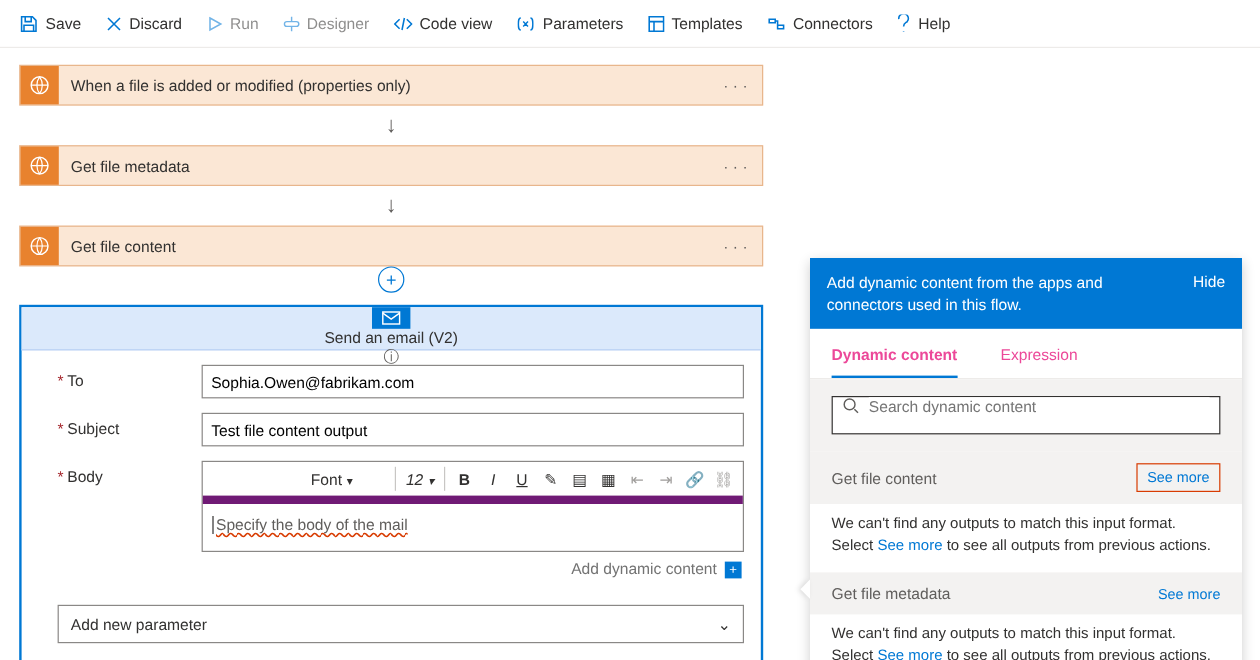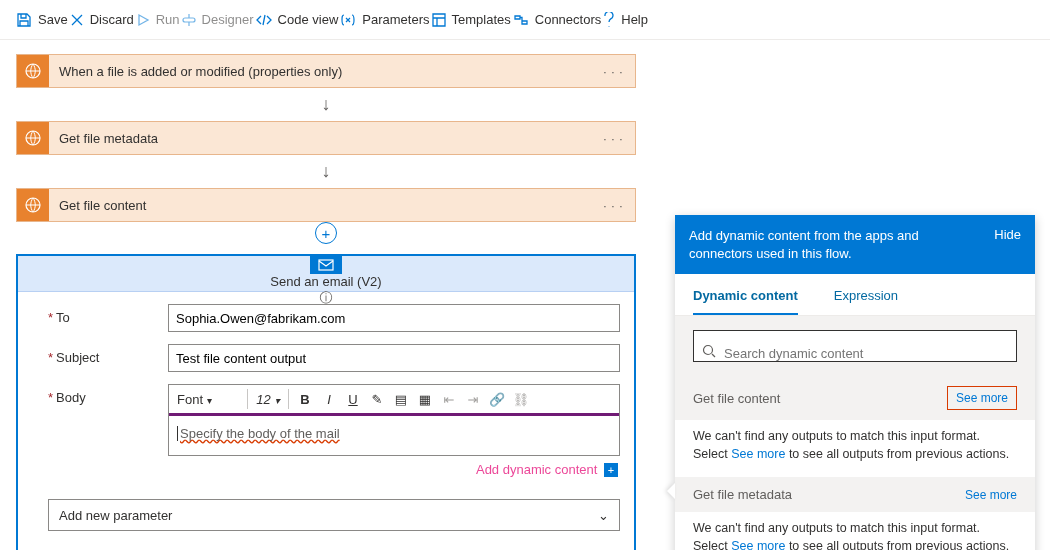--- a/index.html
+++ b/index.html
@@ -4,7 +4,7 @@
 <style>
   * { box-sizing: border-box; margin: 0; padding: 0; }
   body { font-family: "Segoe UI", Arial, sans-serif; font-size: 13px; color: #323130; background: #fff; width: 1050px; height: 550px; overflow: hidden; }
-  .toolbar { display: flex; align-items: center; height: 40px; padding: 0 16px; gap: 2px; border-bottom: 1px solid #edebe9; }
+  .toolbar { display: flex; align-items: center; height: 40px; padding: 0 16px; gap: 20px; border-bottom: 1px solid #edebe9; }
   .toolbar-item { display: flex; align-items: center; gap: 6px; cursor: pointer; color: #323130; }
   .toolbar-item .tico { color: #0078d4; display: inline-flex; align-items: center; }
   .toolbar-item.disabled { opacity: .55; }

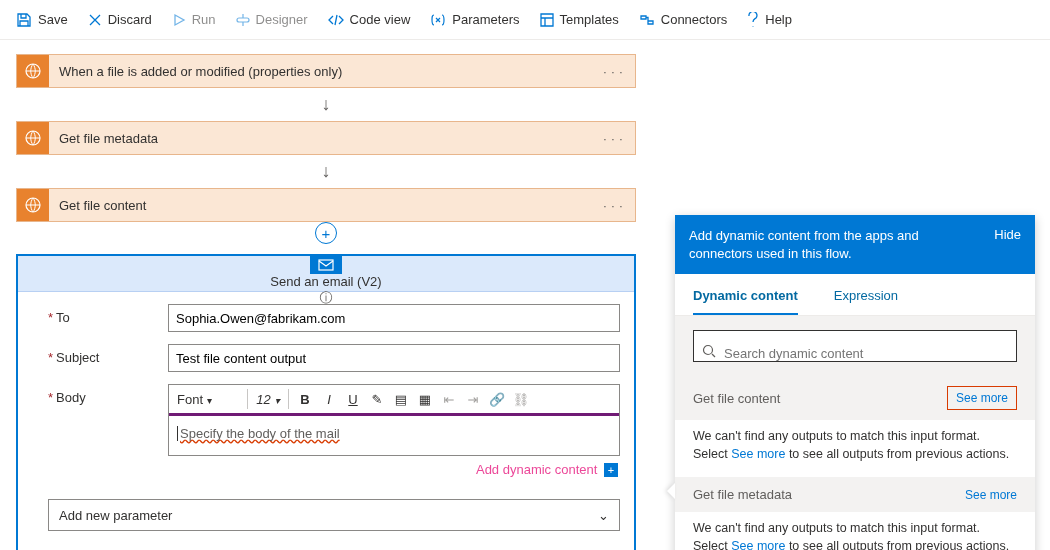--- a/index.html
+++ b/index.html
@@ -49,7 +49,7 @@
   .dyn-head .dh-text { line-height: 1.35; }
   .dyn-head .hide { cursor: pointer; }
   .tabs { display: flex; padding: 10px 18px 0; gap: 36px; border-bottom: 1px solid #edebe9; }
-  .tab { padding: 4px 0 10px; cursor: pointer; color: #0369a1; }
+  .tab { padding: 4px 0 10px; cursor: pointer; color: #ec4899; }
   .tab.active { font-weight: 600; border-bottom: 2px solid #0078d4; }
   .search-wrap { padding: 14px 18px; background: #f3f2f1; }
   .search-box { background: #fff; border: 1px solid #323130; height: 32px; display: flex; align-items: flex-end; padding: 0 8px; gap: 8px; }

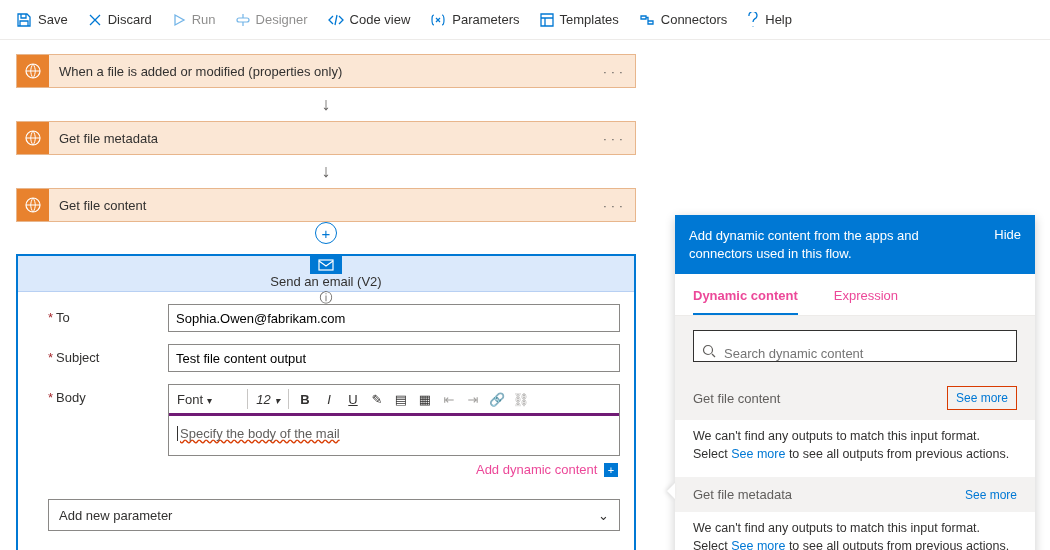--- a/index.html
+++ b/index.html
@@ -52,7 +52,7 @@
   .tab { padding: 4px 0 10px; cursor: pointer; color: #ec4899; }
   .tab.active { font-weight: 600; border-bottom: 2px solid #0078d4; }
   .search-wrap { padding: 14px 18px; background: #f3f2f1; }
-  .search-box { background: #fff; border: 1px solid #323130; height: 32px; display: flex; align-items: flex-end; padding: 0 8px; gap: 8px; }
+  .search-box { background: #fff; border: 1px solid #323130; height: 32px; display: flex; align-items: flex-start; padding: 0 8px; gap: 8px; }
   .search-box input { border: none; outline: none; flex: 1; font-family: inherit; font-size: 13px; }
   .sec { }
   .sec-head { display: flex; align-items: center; justify-content: space-between; padding: 10px 18px; background: #f3f2f1; color: #605e5c; }

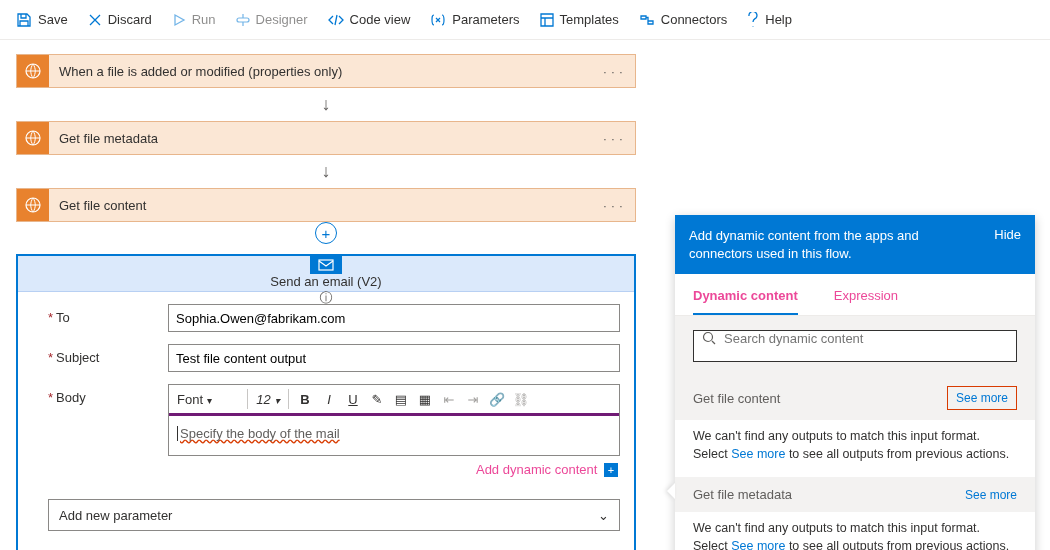--- a/index.html
+++ b/index.html
@@ -28,7 +28,7 @@
   .field-input { flex: 1; }
   .txt { width: 100%; height: 28px; border: 1px solid #8a8886; padding: 4px 7px; font-family: inherit; font-size: 13px; }
   .editor { border: 1px solid #8a8886; }
-  .editor-tb { display: flex; align-items: center; gap: 0; border-bottom: 3px solid #701a75; padding: 2px 4px; }
+  .editor-tb { display: flex; align-items: center; gap: 0; border-bottom: 7px solid #701a75; padding: 2px 4px; justify-content: flex-end; }
   .editor-tb .font-sel { border: none; padding: 4px 4px; width: 70px; }
   .editor-tb .size-sel { width: 32px; padding: 4px 0; text-align: center; font-style: italic; }
   .editor-tb .divider { width: 1px; height: 20px; background: #c8c6c4; margin: 0 4px; }

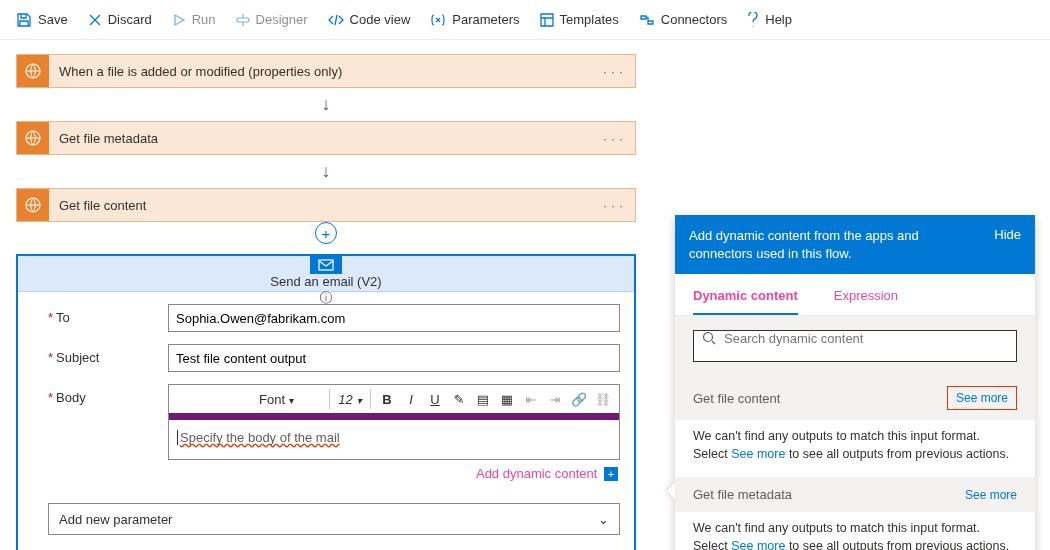--- a/index.html
+++ b/index.html
@@ -38,7 +38,7 @@
   .editor-body .cursor-bar { border-left: 1px solid #323130; padding-left: 2px; }
   .spell { text-decoration: underline wavy #d83b01; text-decoration-skip-ink: none; }
   .add-dyn { text-align: right; padding: 6px 2px 10px; }
-  .add-dyn a { color: #ec4899; cursor: pointer; }
+  .add-dyn a { color: #737373; cursor: pointer; }
   .add-dyn .plus-badge { display: inline-flex; width: 14px; height: 14px; background: #0078d4; color: #fff; align-items: center; justify-content: center; font-size: 11px; margin-left: 3px; }
   .param-dd { border: 1px solid #8a8886; height: 32px; display: flex; align-items: center; justify-content: space-between; padding: 0 10px; cursor: pointer; }
   .card-footer { padding: 10px 14px; color: #605e5c; display: flex; gap: 4px; align-items: center; }

